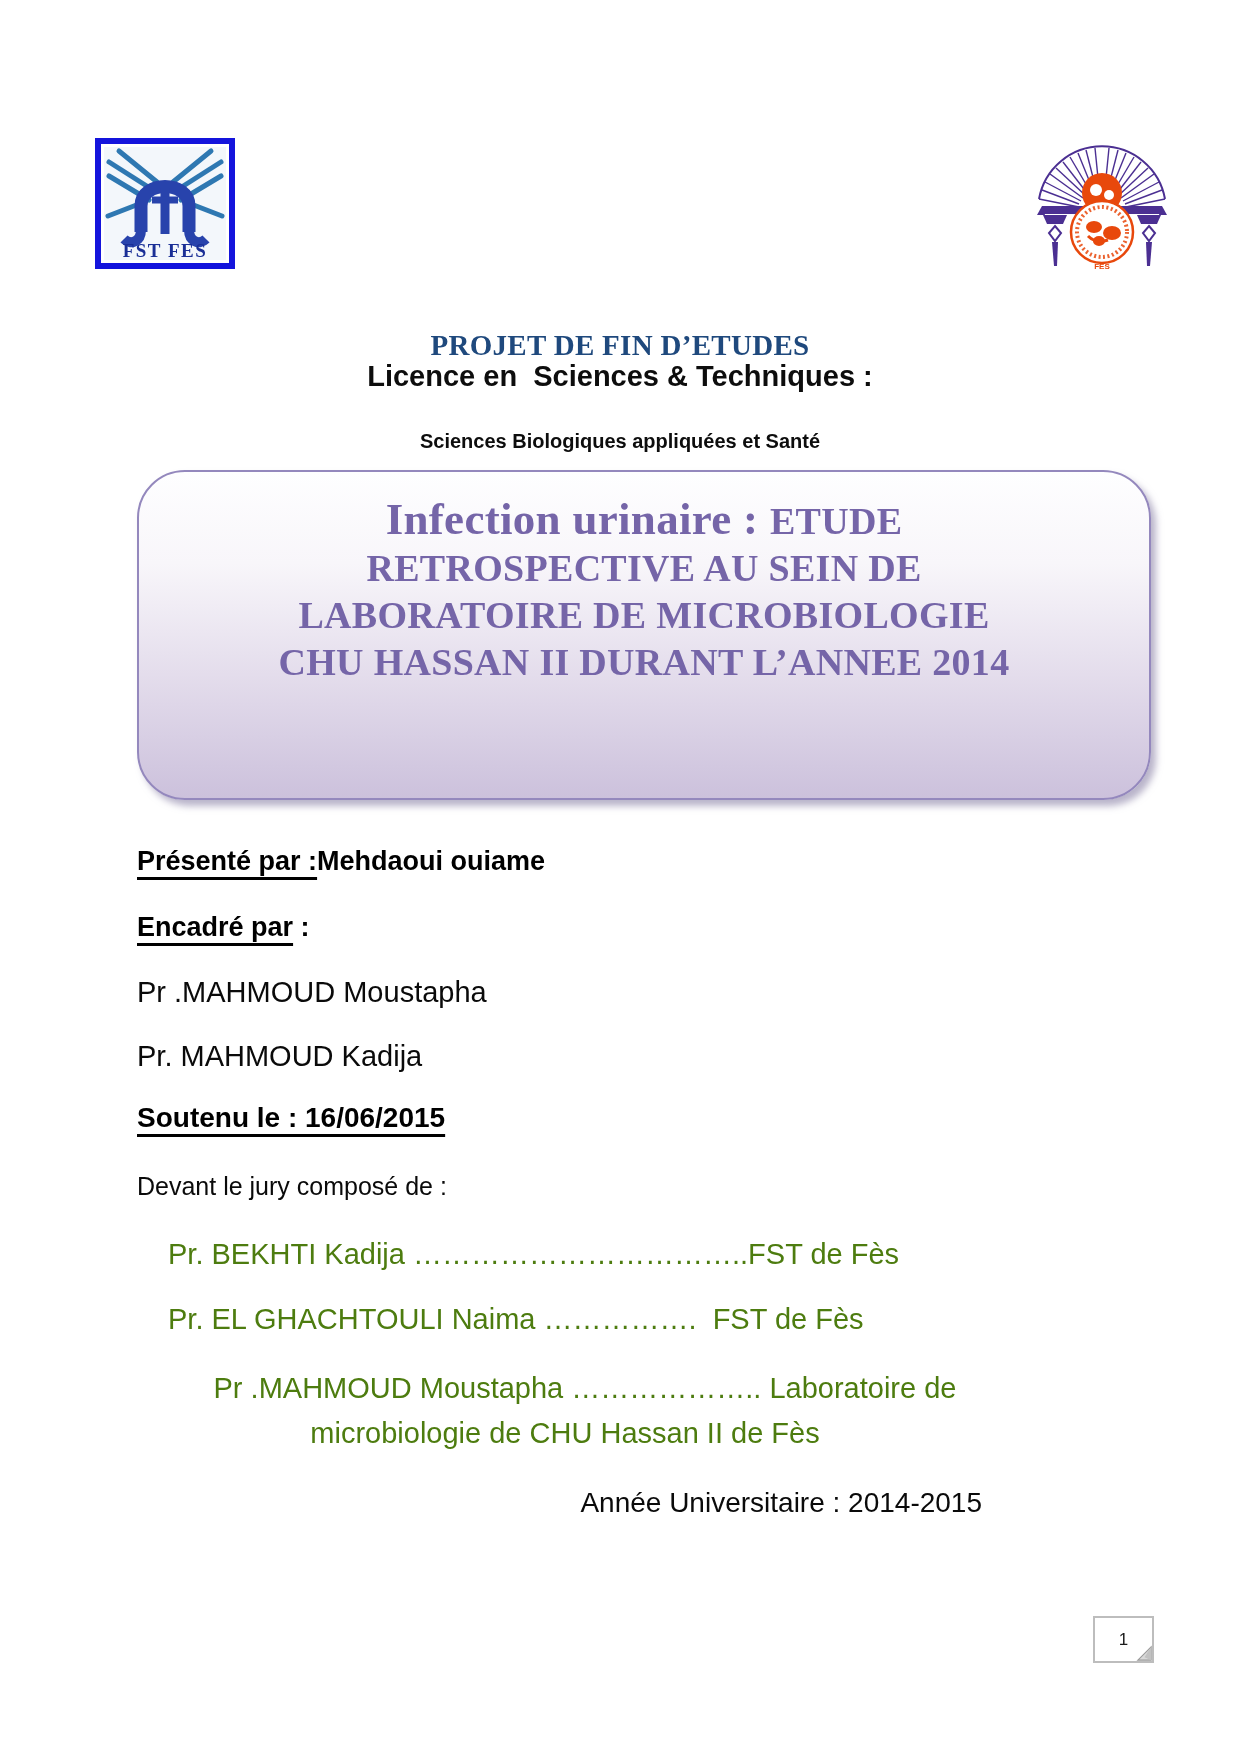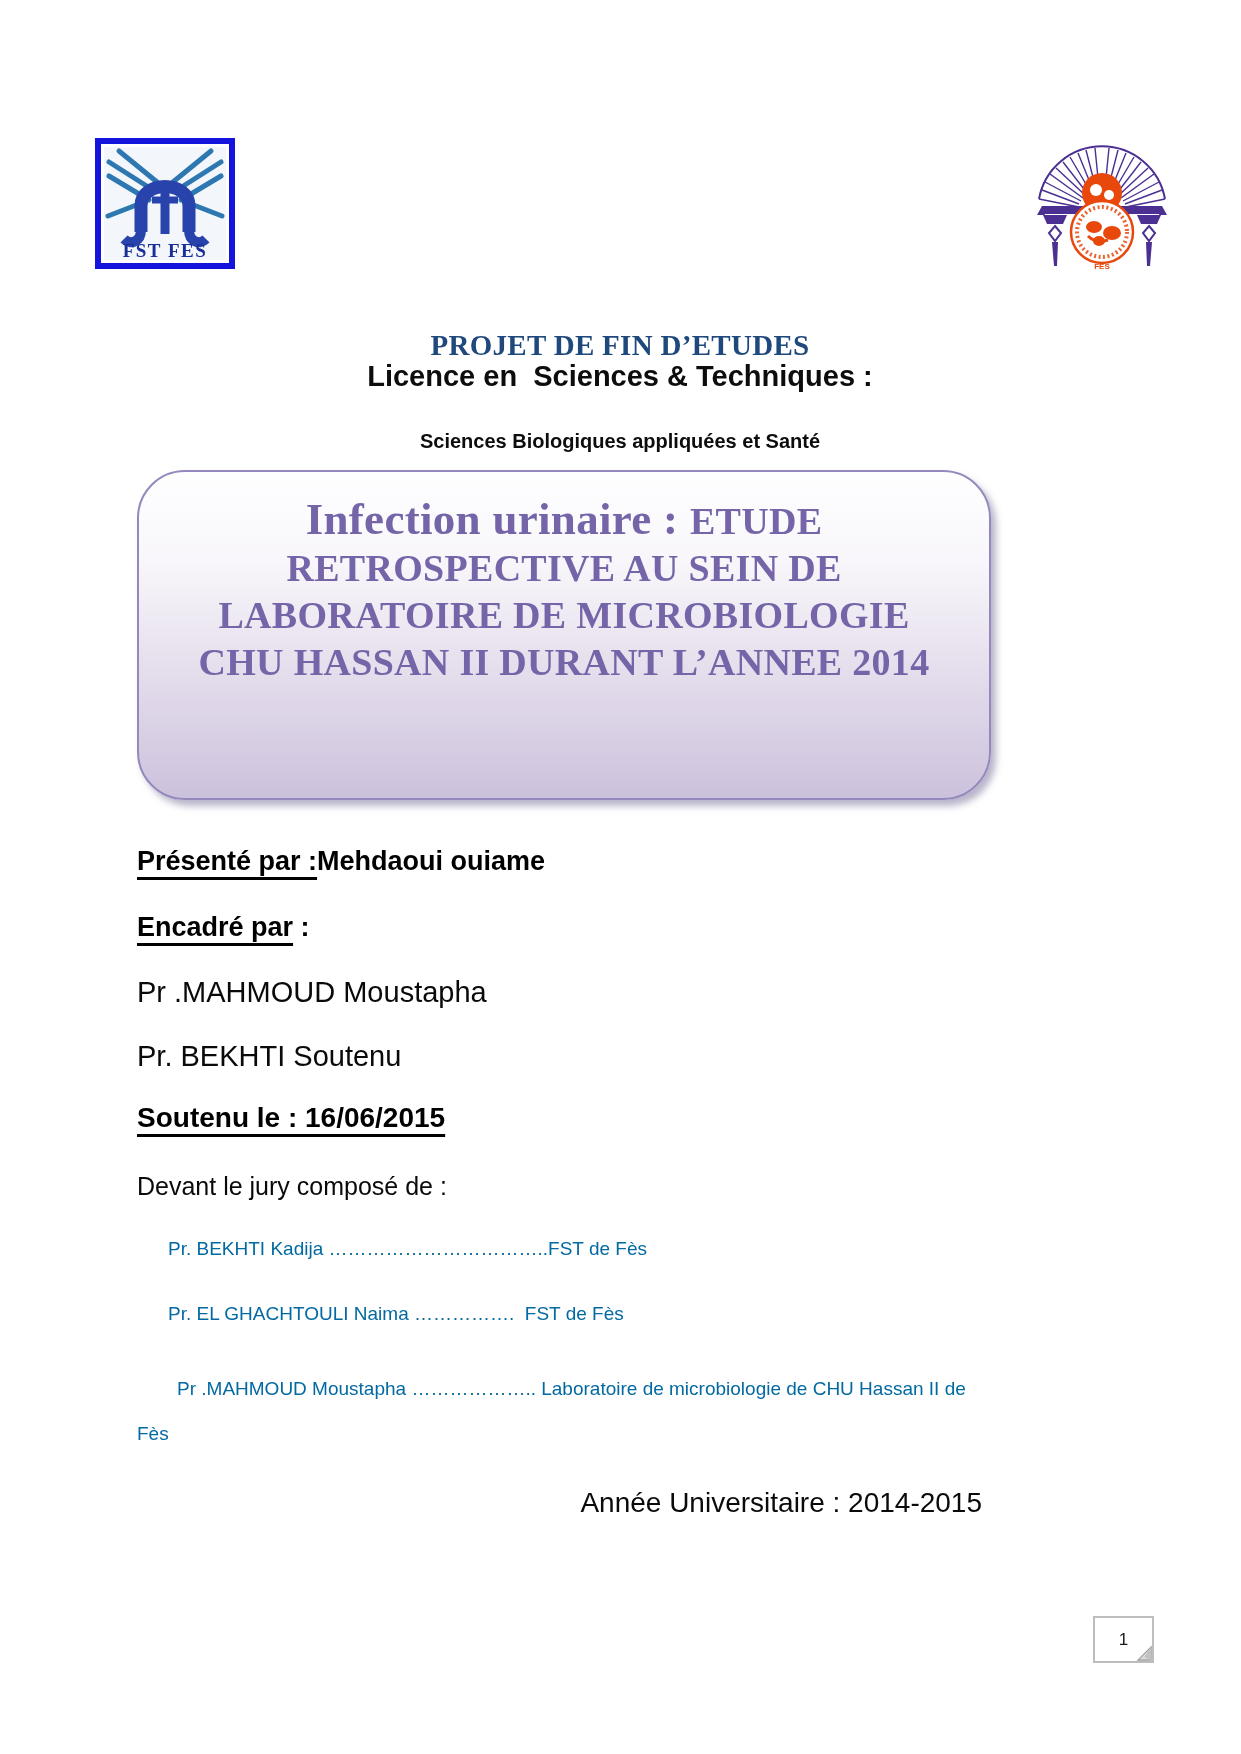--- a/index.html
+++ b/index.html
@@ -40,7 +40,7 @@
 
   
   .title-box {
-    position:absolute; left:137px; top:470px; width:854px; height:330px;
+    position:absolute; left:137px; top:470px; width:1014px; height:330px;
     border:2px solid #9488BD; border-radius:48px;
     background:linear-gradient(180deg,#FEFEFF 0%,#F8F6FA 28%,#E4DDEC 62%,#CCC1DC 100%);
     box-shadow:5px 6px 7px rgba(128,118,158,0.55);

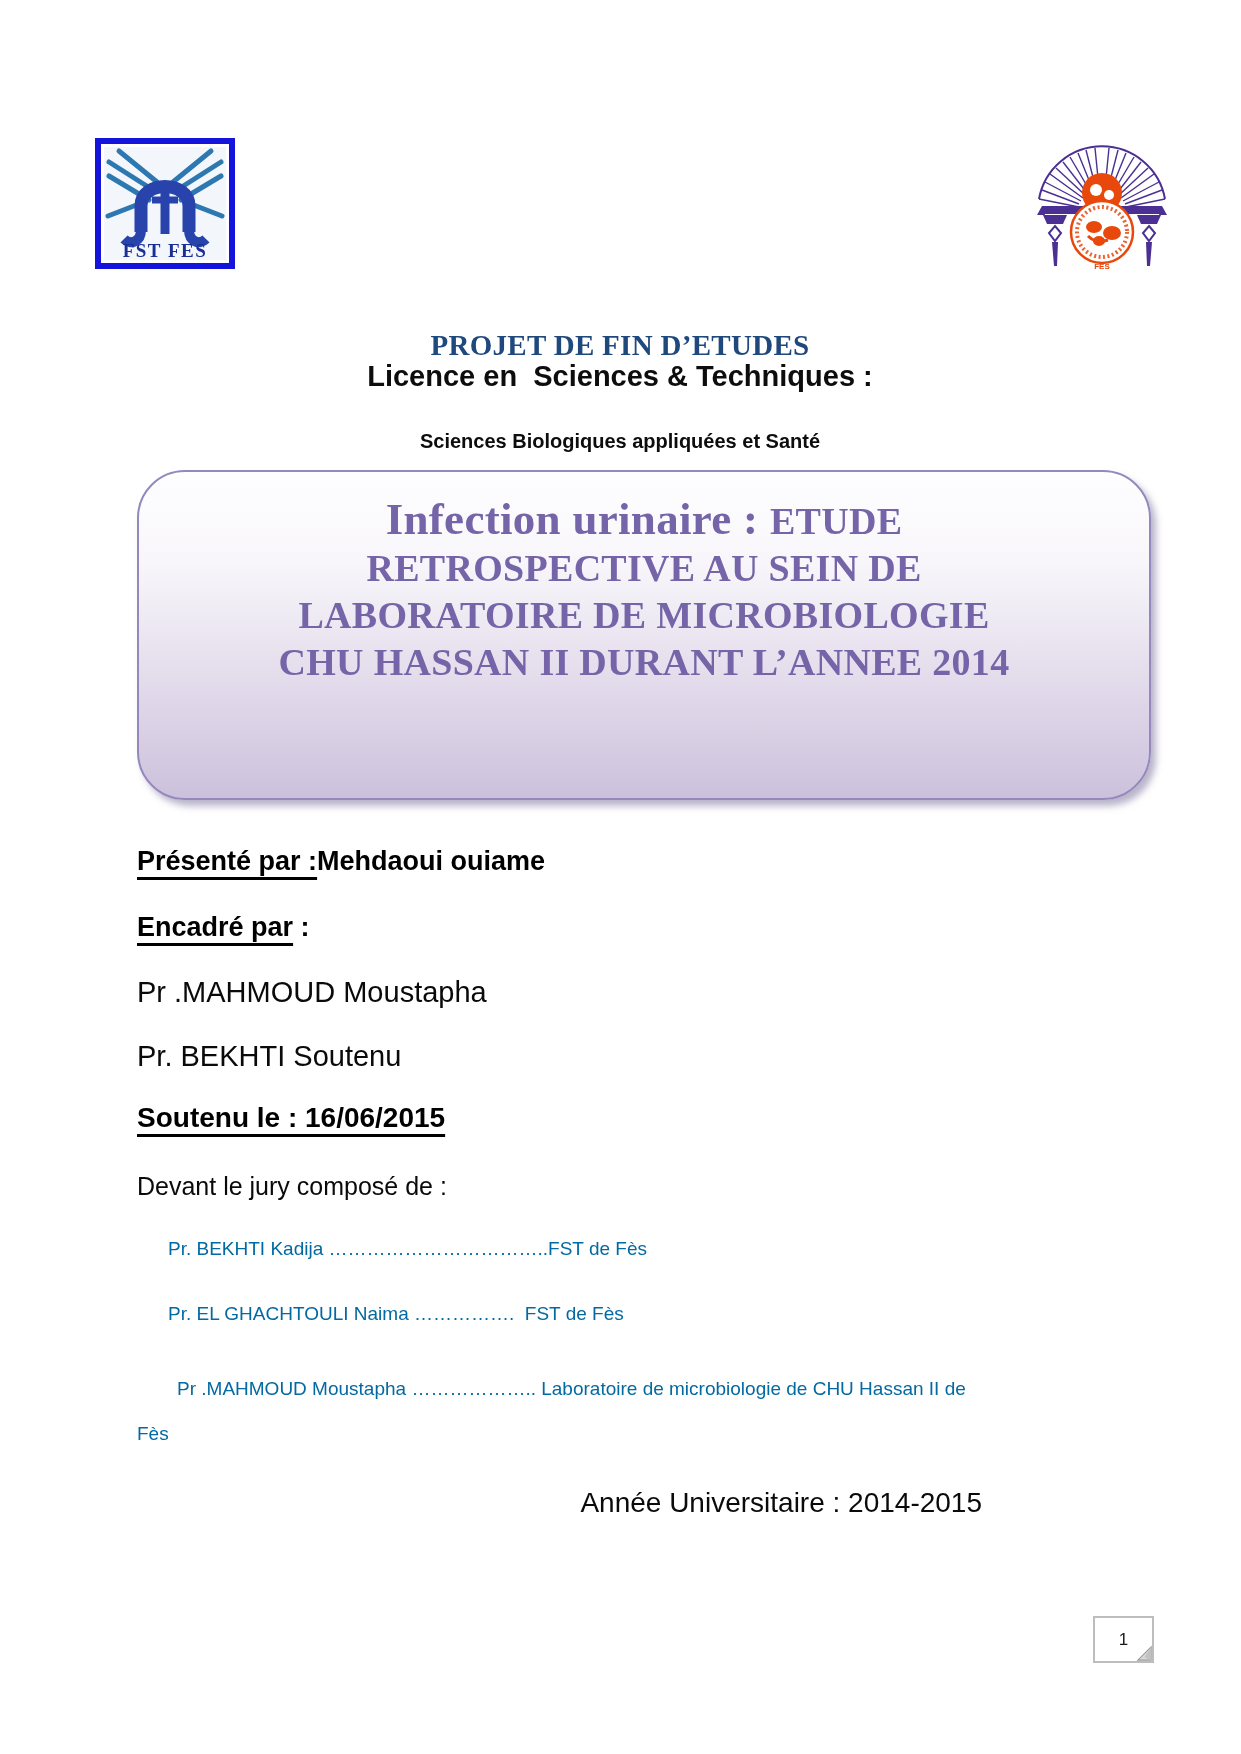--- a/index.html
+++ b/index.html
@@ -174,7 +174,7 @@
   <div class="abs lbl-line encadre"><span class="u">Encadré par</span><span> :</span></div>
 
   <div class="abs plain-line sup1">Pr .MAHMOUD Moustapha</div>
-  <div class="abs plain-line sup2">Pr. BEKHTI Soutenu</div>
+  <div class="abs plain-line sup2">Pr. MAHMOUD Kadija</div>
 
   <div class="abs lbl-line soutenu"><span class="u">Soutenu le : 16/06/2015</span></div>
 

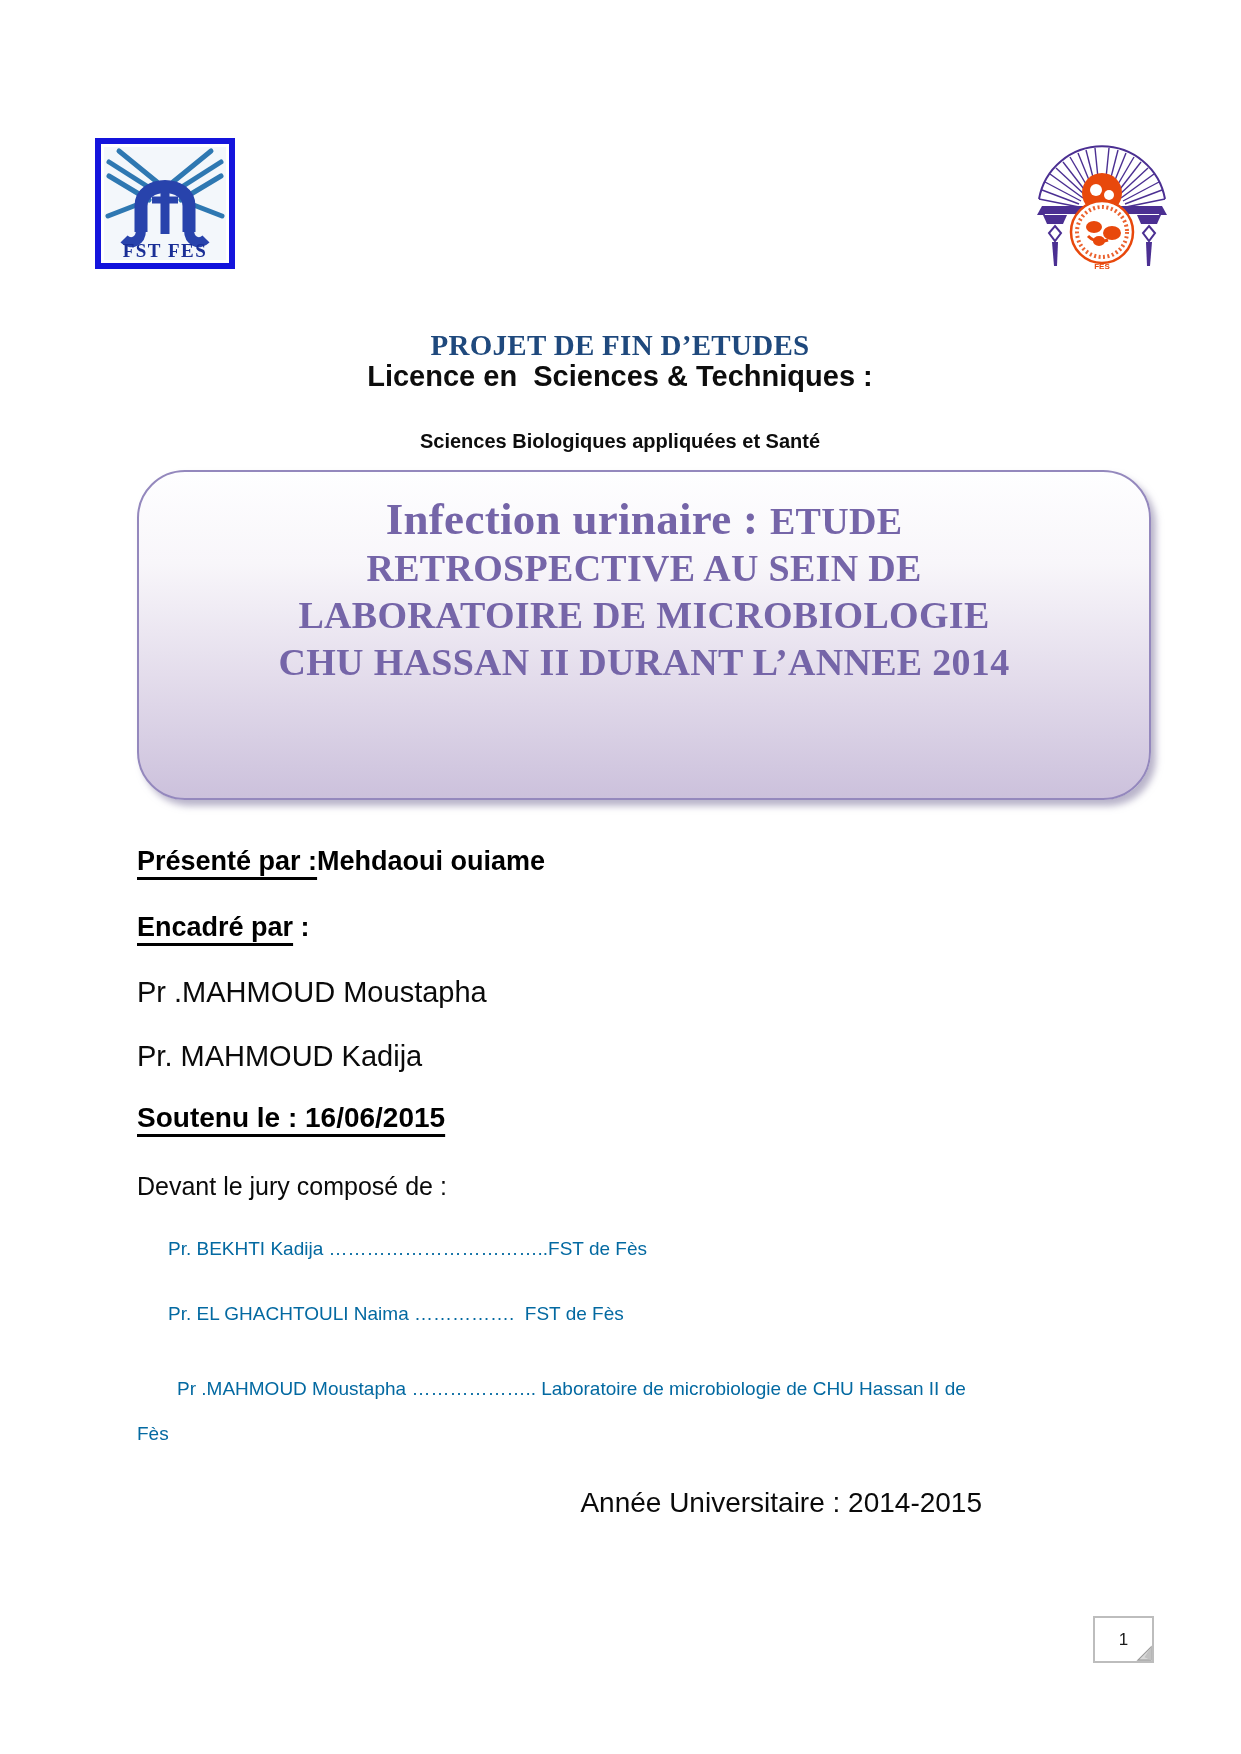--- a/index.html
+++ b/index.html
@@ -58,7 +58,7 @@
   .u { text-decoration:underline; text-decoration-thickness:2.6px; text-underline-offset:7px; }
   .val { }
   .plain-line { font-size:29px; font-weight:normal; color:#0a0a0a; }
-  .jury-line  { font-size:19px; color:#0369a1; white-space:pre; }
+  .jury-line  { font-size:29px; color:#4d7c0f; white-space:pre;text-align:center; }
 
   .presented   { top:846px; }
   .encadre     { top:912px; }

